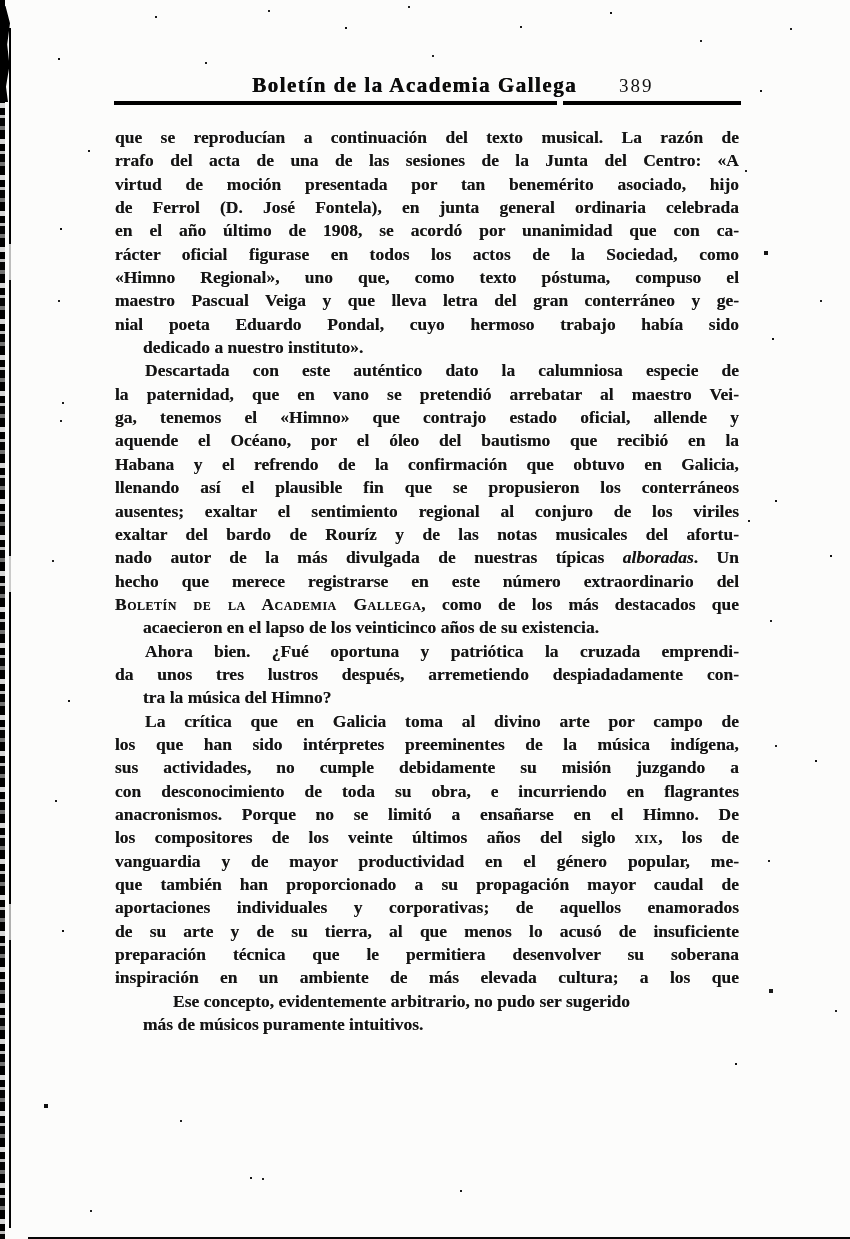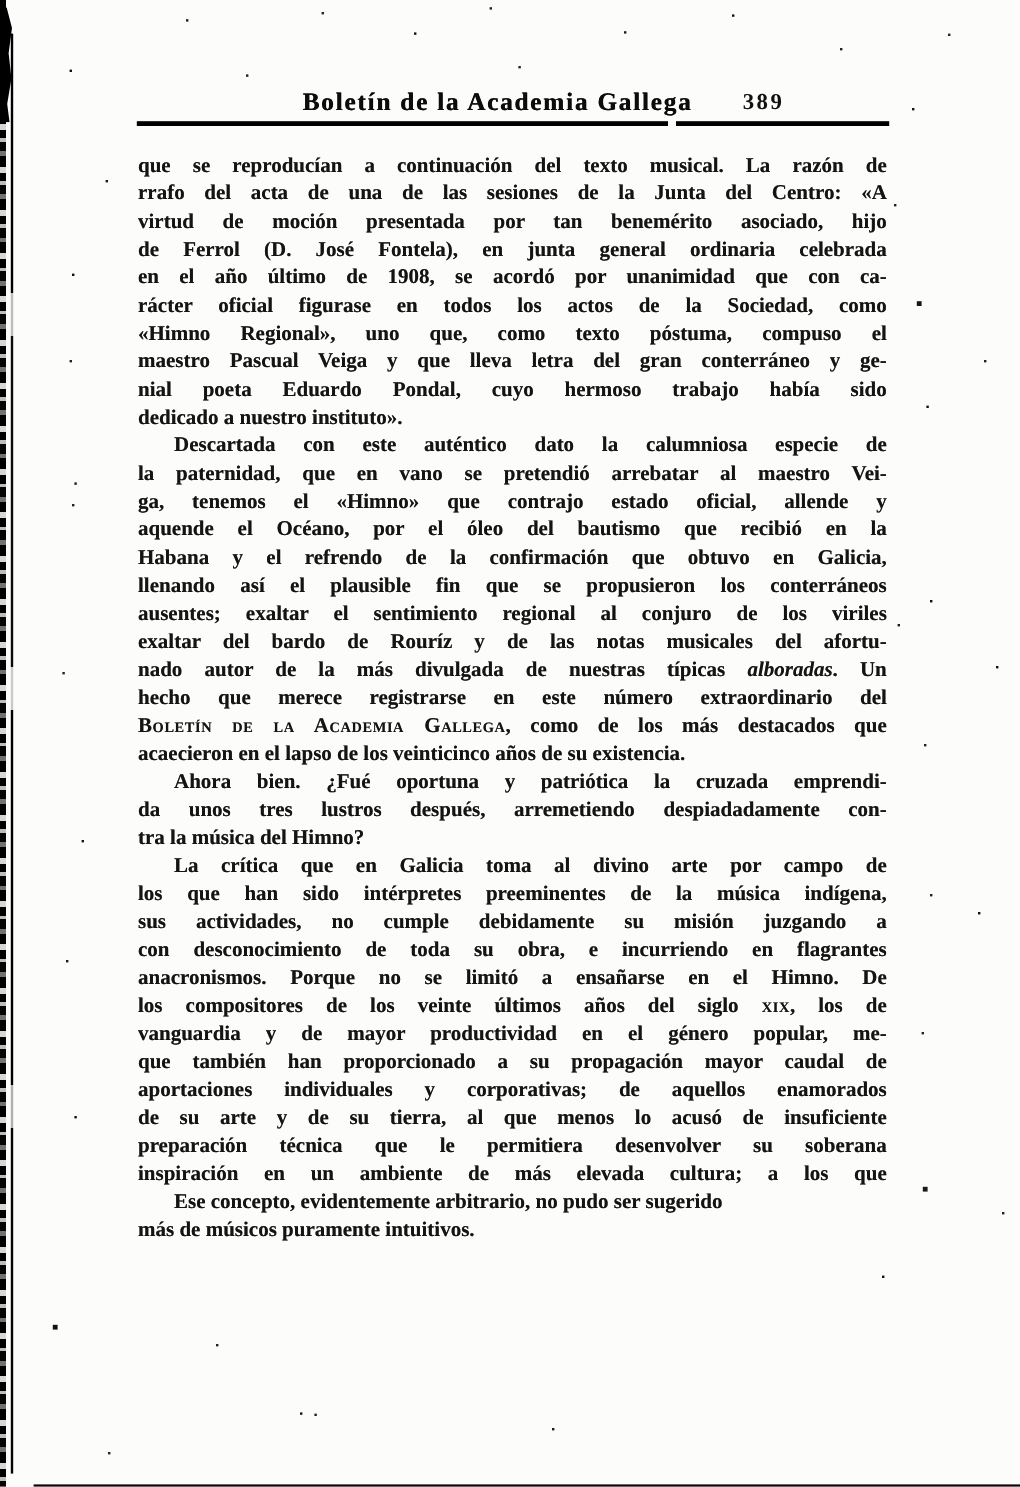--- a/index.html
+++ b/index.html
@@ -66,7 +66,7 @@
   }
   .page-number {
     position: absolute; top: 75px; left: 619px;
-    font-size: 19px; letter-spacing: 2px; color: #111; font-weight: bold;
+    font-size: 19px; letter-spacing: 2px; color: #111;
   }
   .header-rule {
     position: absolute; top: 101px; left: 114px; width: 627px; height: 3.5px;

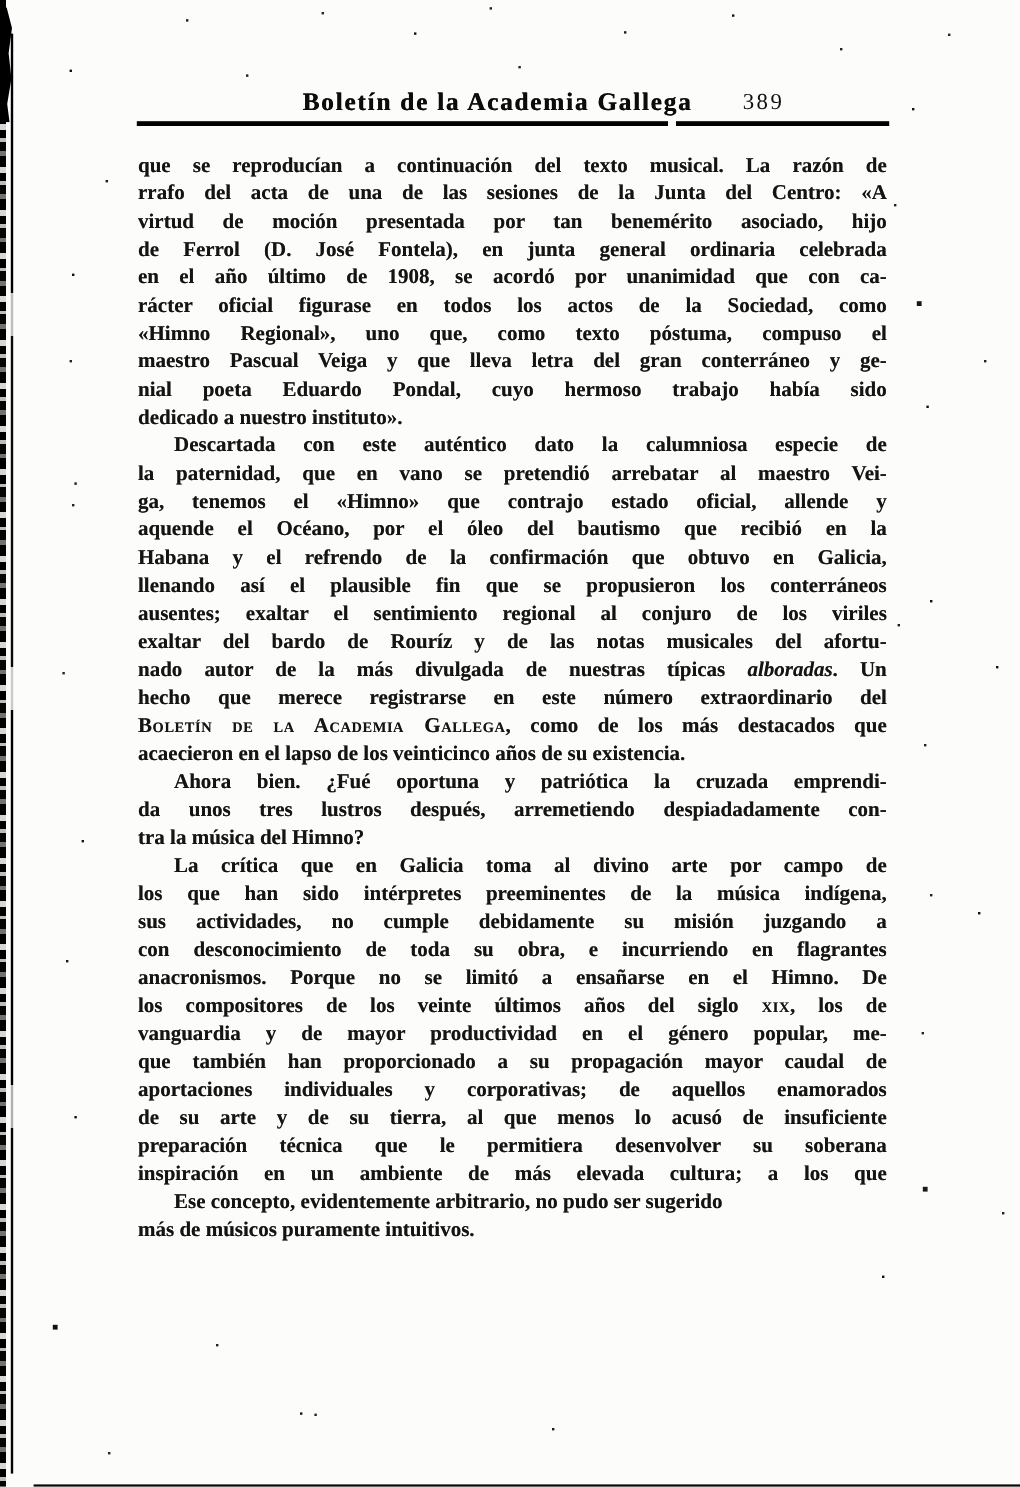--- a/index.html
+++ b/index.html
@@ -88,7 +88,7 @@
     white-space: normal;
     font-weight: bold;
   }
-  .text-block .line.para-end { text-align-last: left; }
+  .text-block .line.para-end { text-align-last: left; margin-left: 28px; }
   .text-block .line.indent { text-indent: 30px; }
   .text-block .sc { font-variant: small-caps; letter-spacing: 0.5px; }
 </style>

